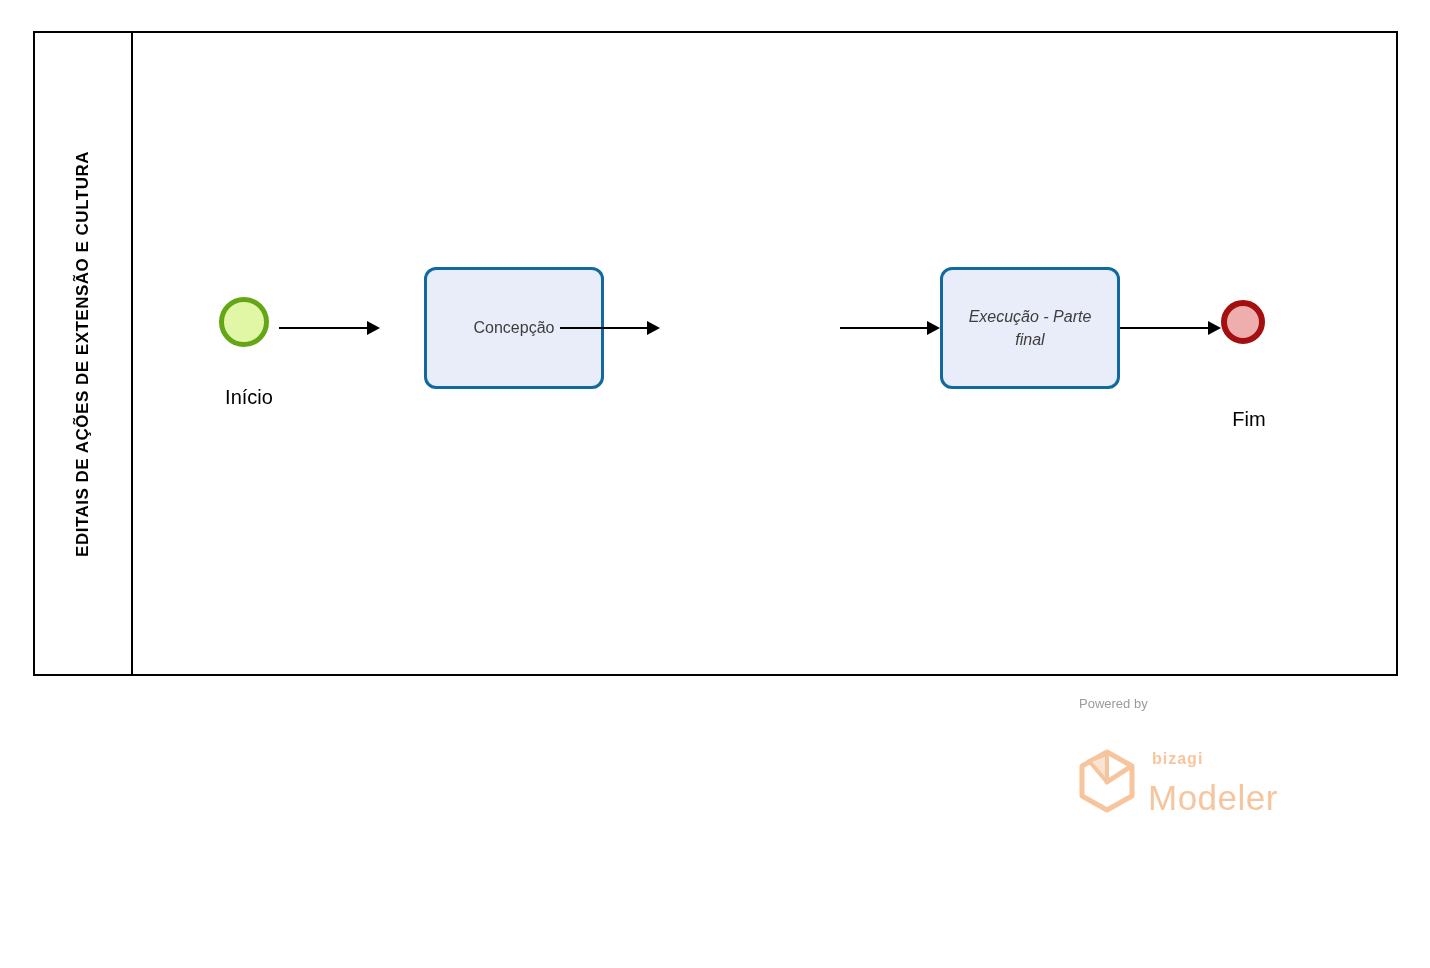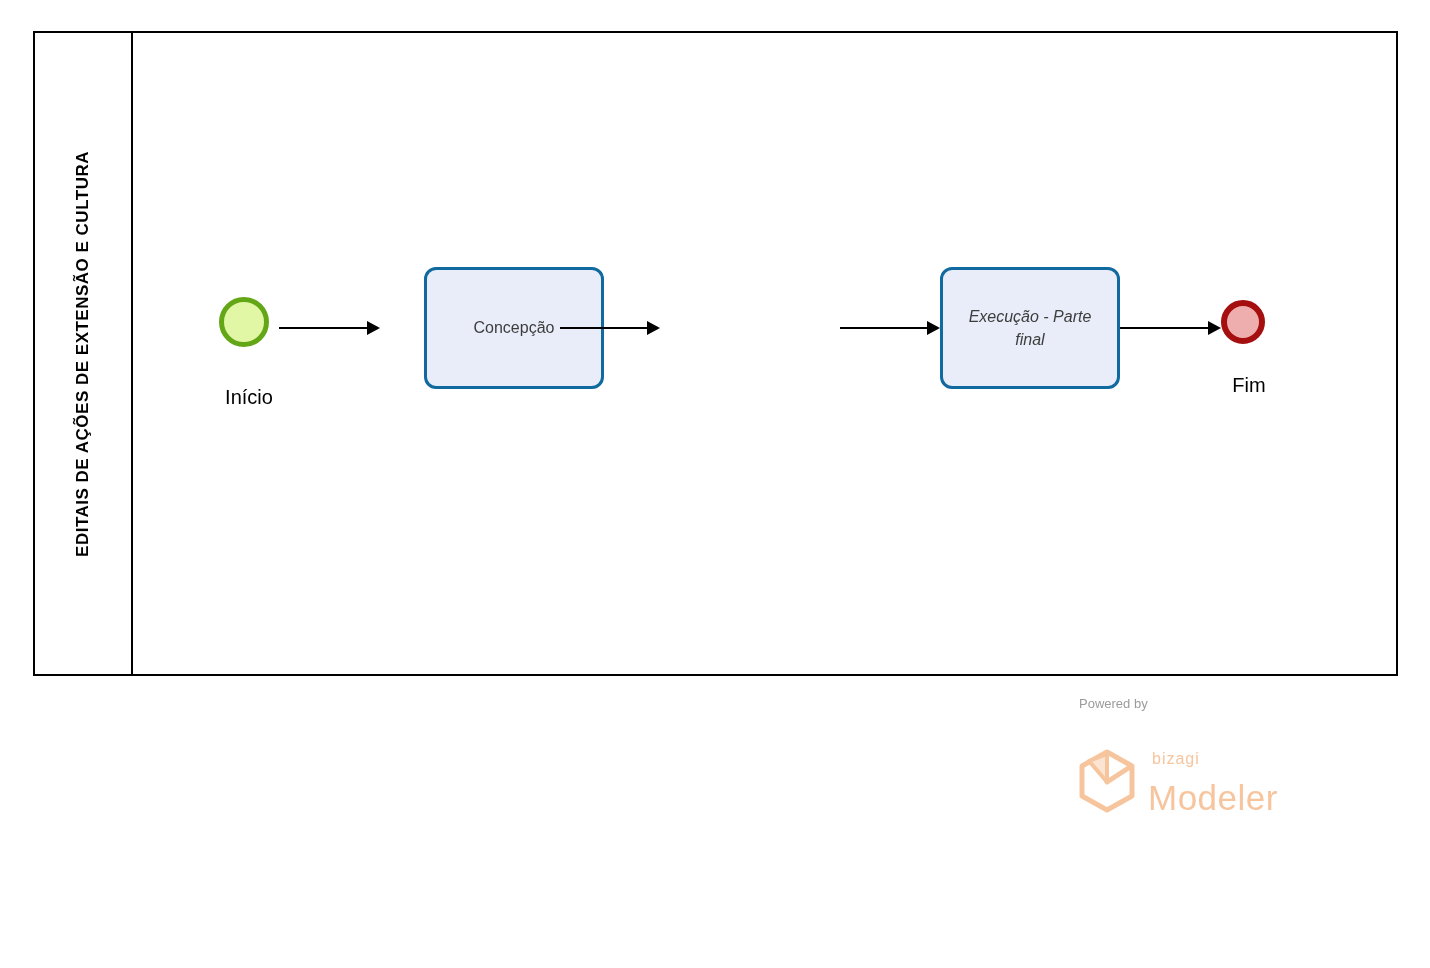--- a/index.html
+++ b/index.html
@@ -63,7 +63,7 @@
     color: #000000;
   }
   .event-label.start-label { left: 189px; top: 386px; }
-  .event-label.end-label   { left: 1189px; top: 374px; }
+  .event-label.end-label   { left: 1189px; top: 408px; }
 
   
   .task {

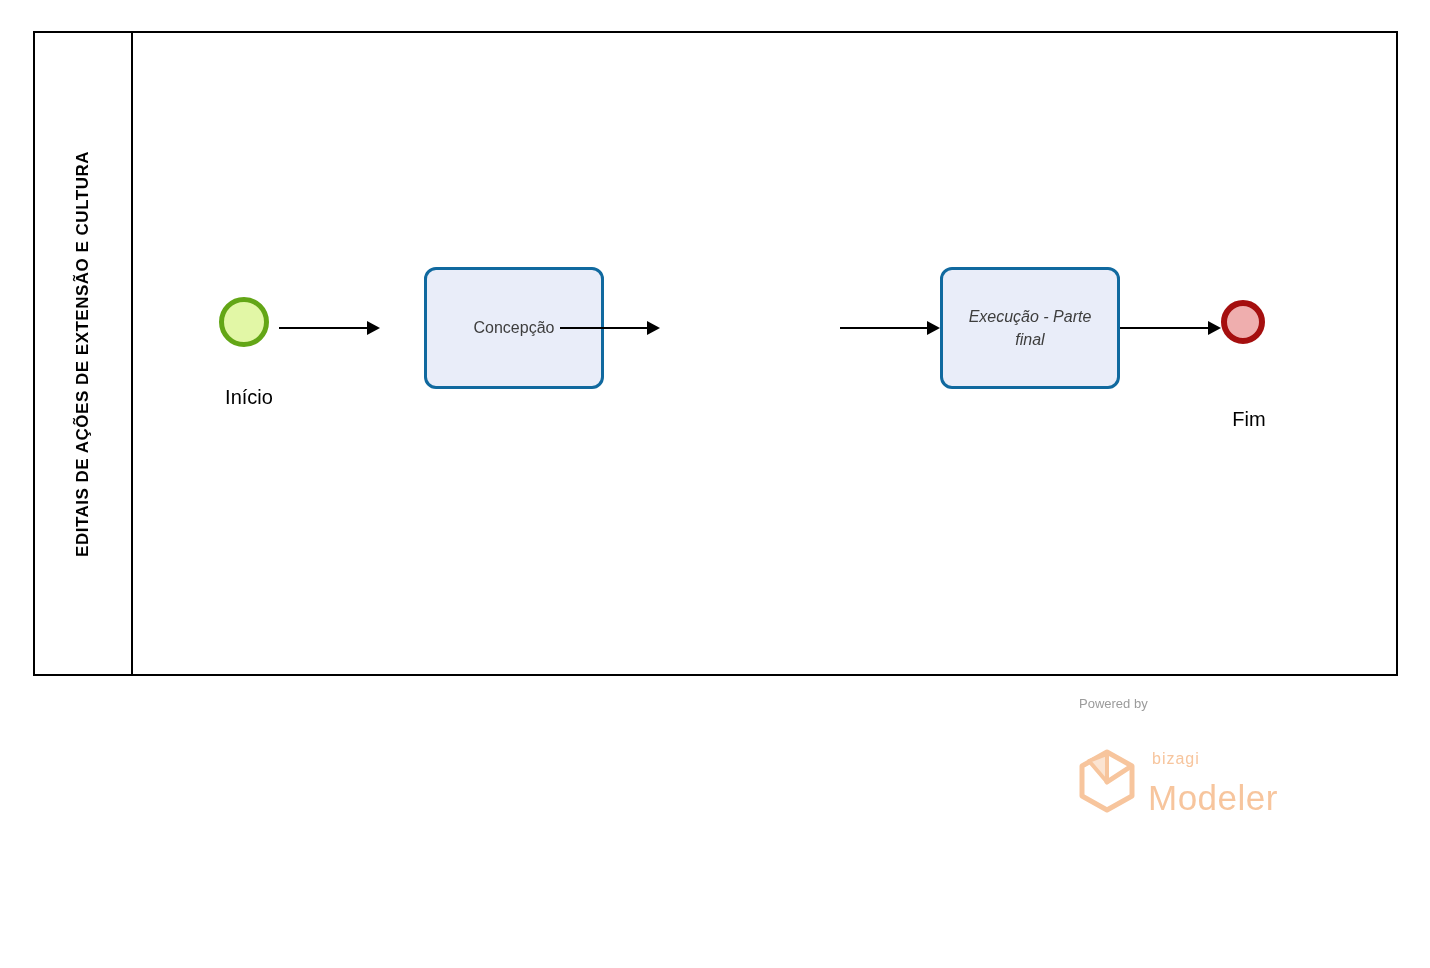--- a/index.html
+++ b/index.html
@@ -116,6 +116,7 @@
     font-size: 16px;
     letter-spacing: 1px;
     color: var(--brand-orange, #F7C59D);
+    font-weight: bold;
   }
   .modeler-product {
     position: absolute;

